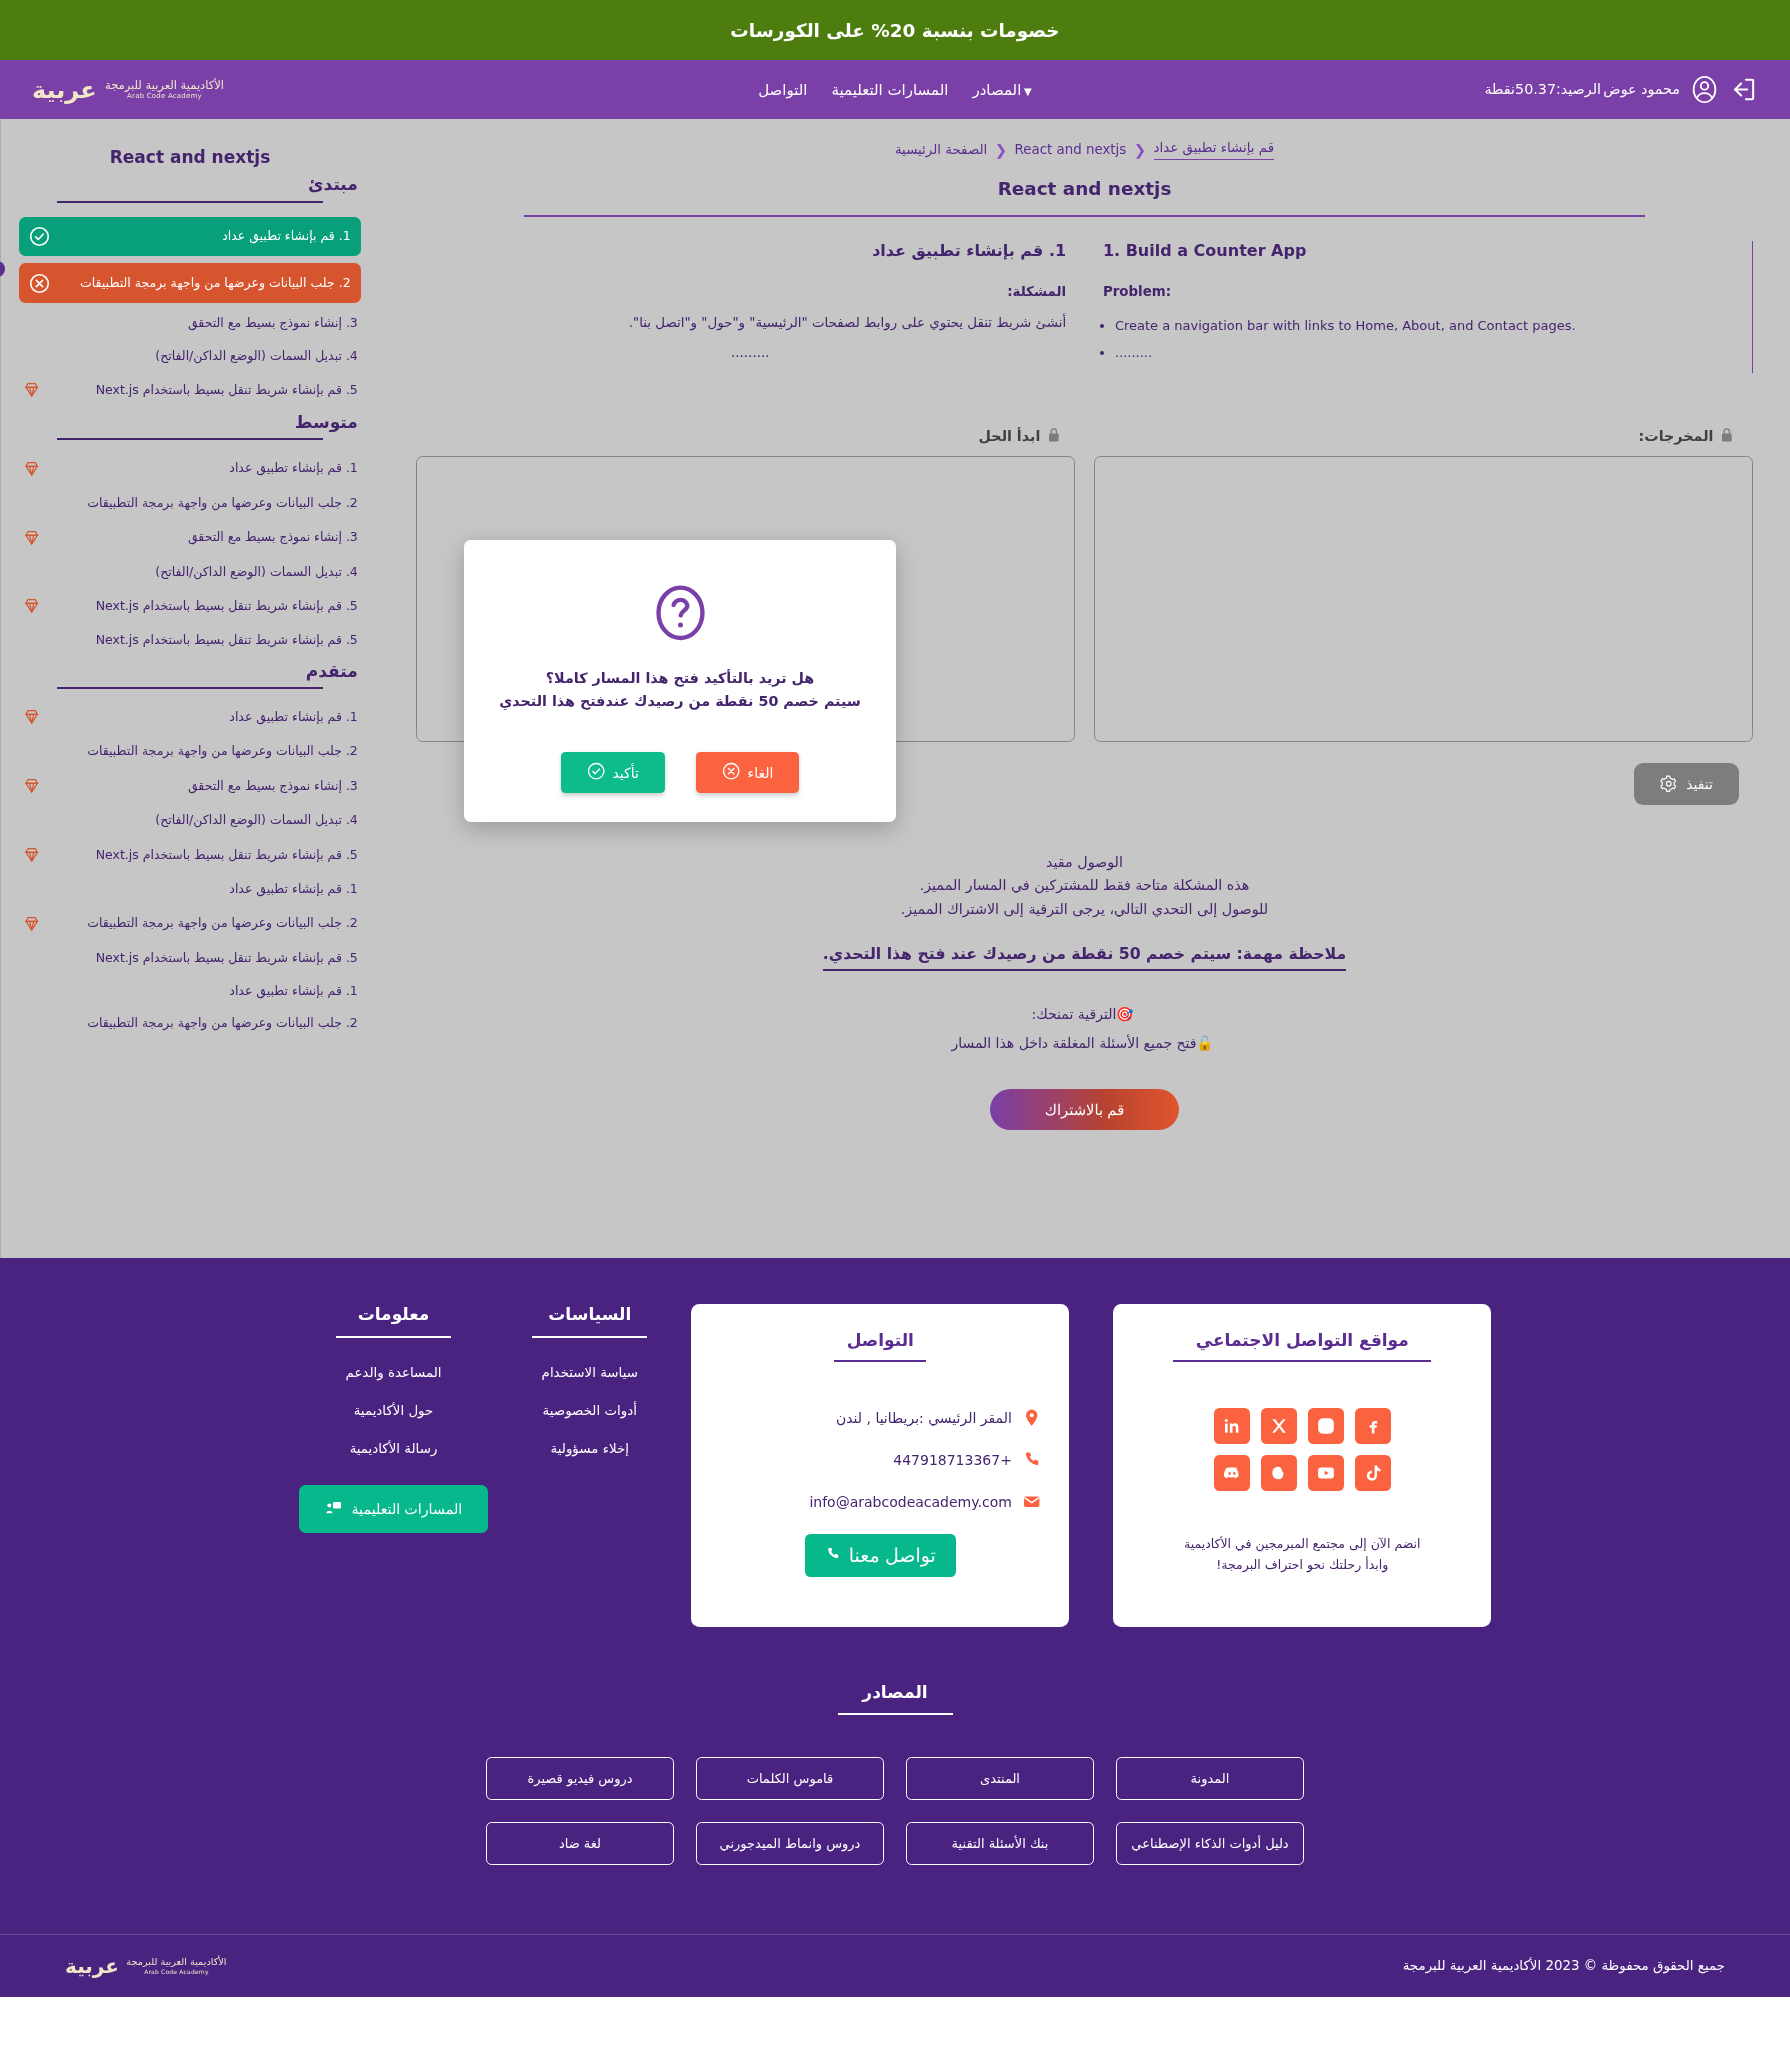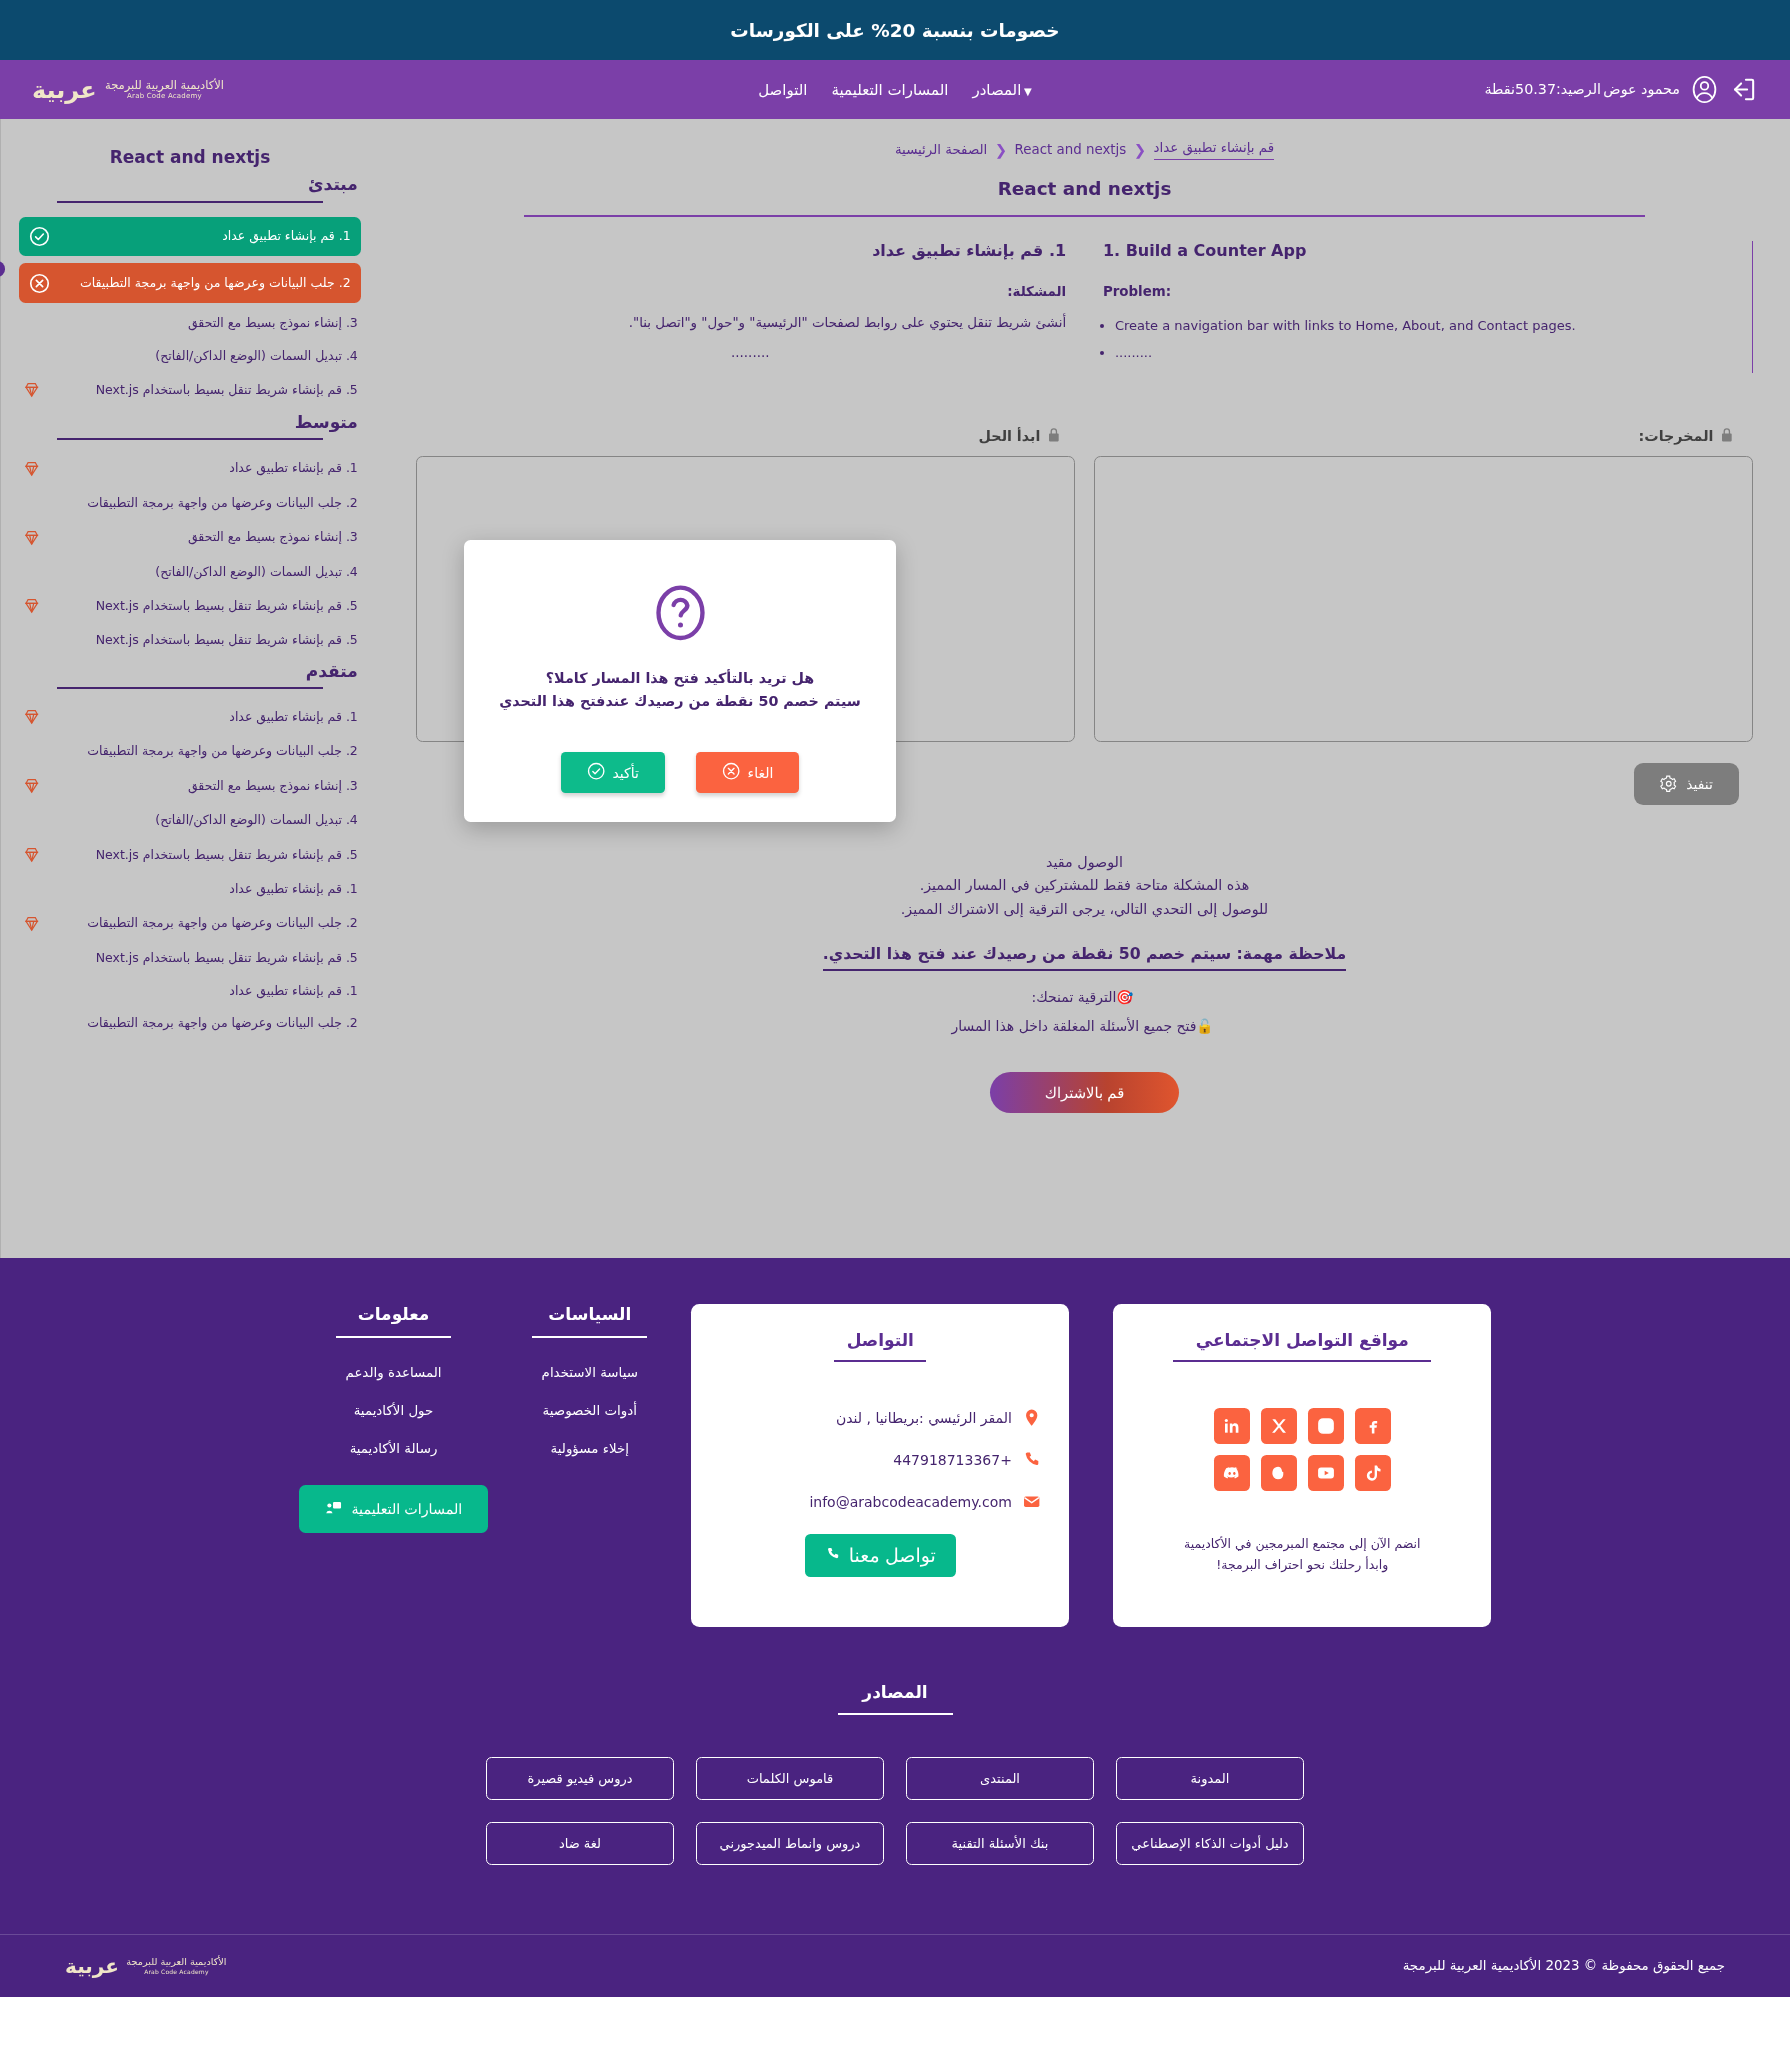--- a/index.html
+++ b/index.html
@@ -12,7 +12,7 @@
 
   
   .promo-bar {
-    height: 60px; background: #0c4a6e; color: #fff;
+    height: 60px; background: #4d7c0f; color: #fff;
     display: flex; align-items: center; justify-content: center;
   }
   .promo-bar .promo-text { font-size: 18.4px; font-weight: 700; letter-spacing: 0.1px; }

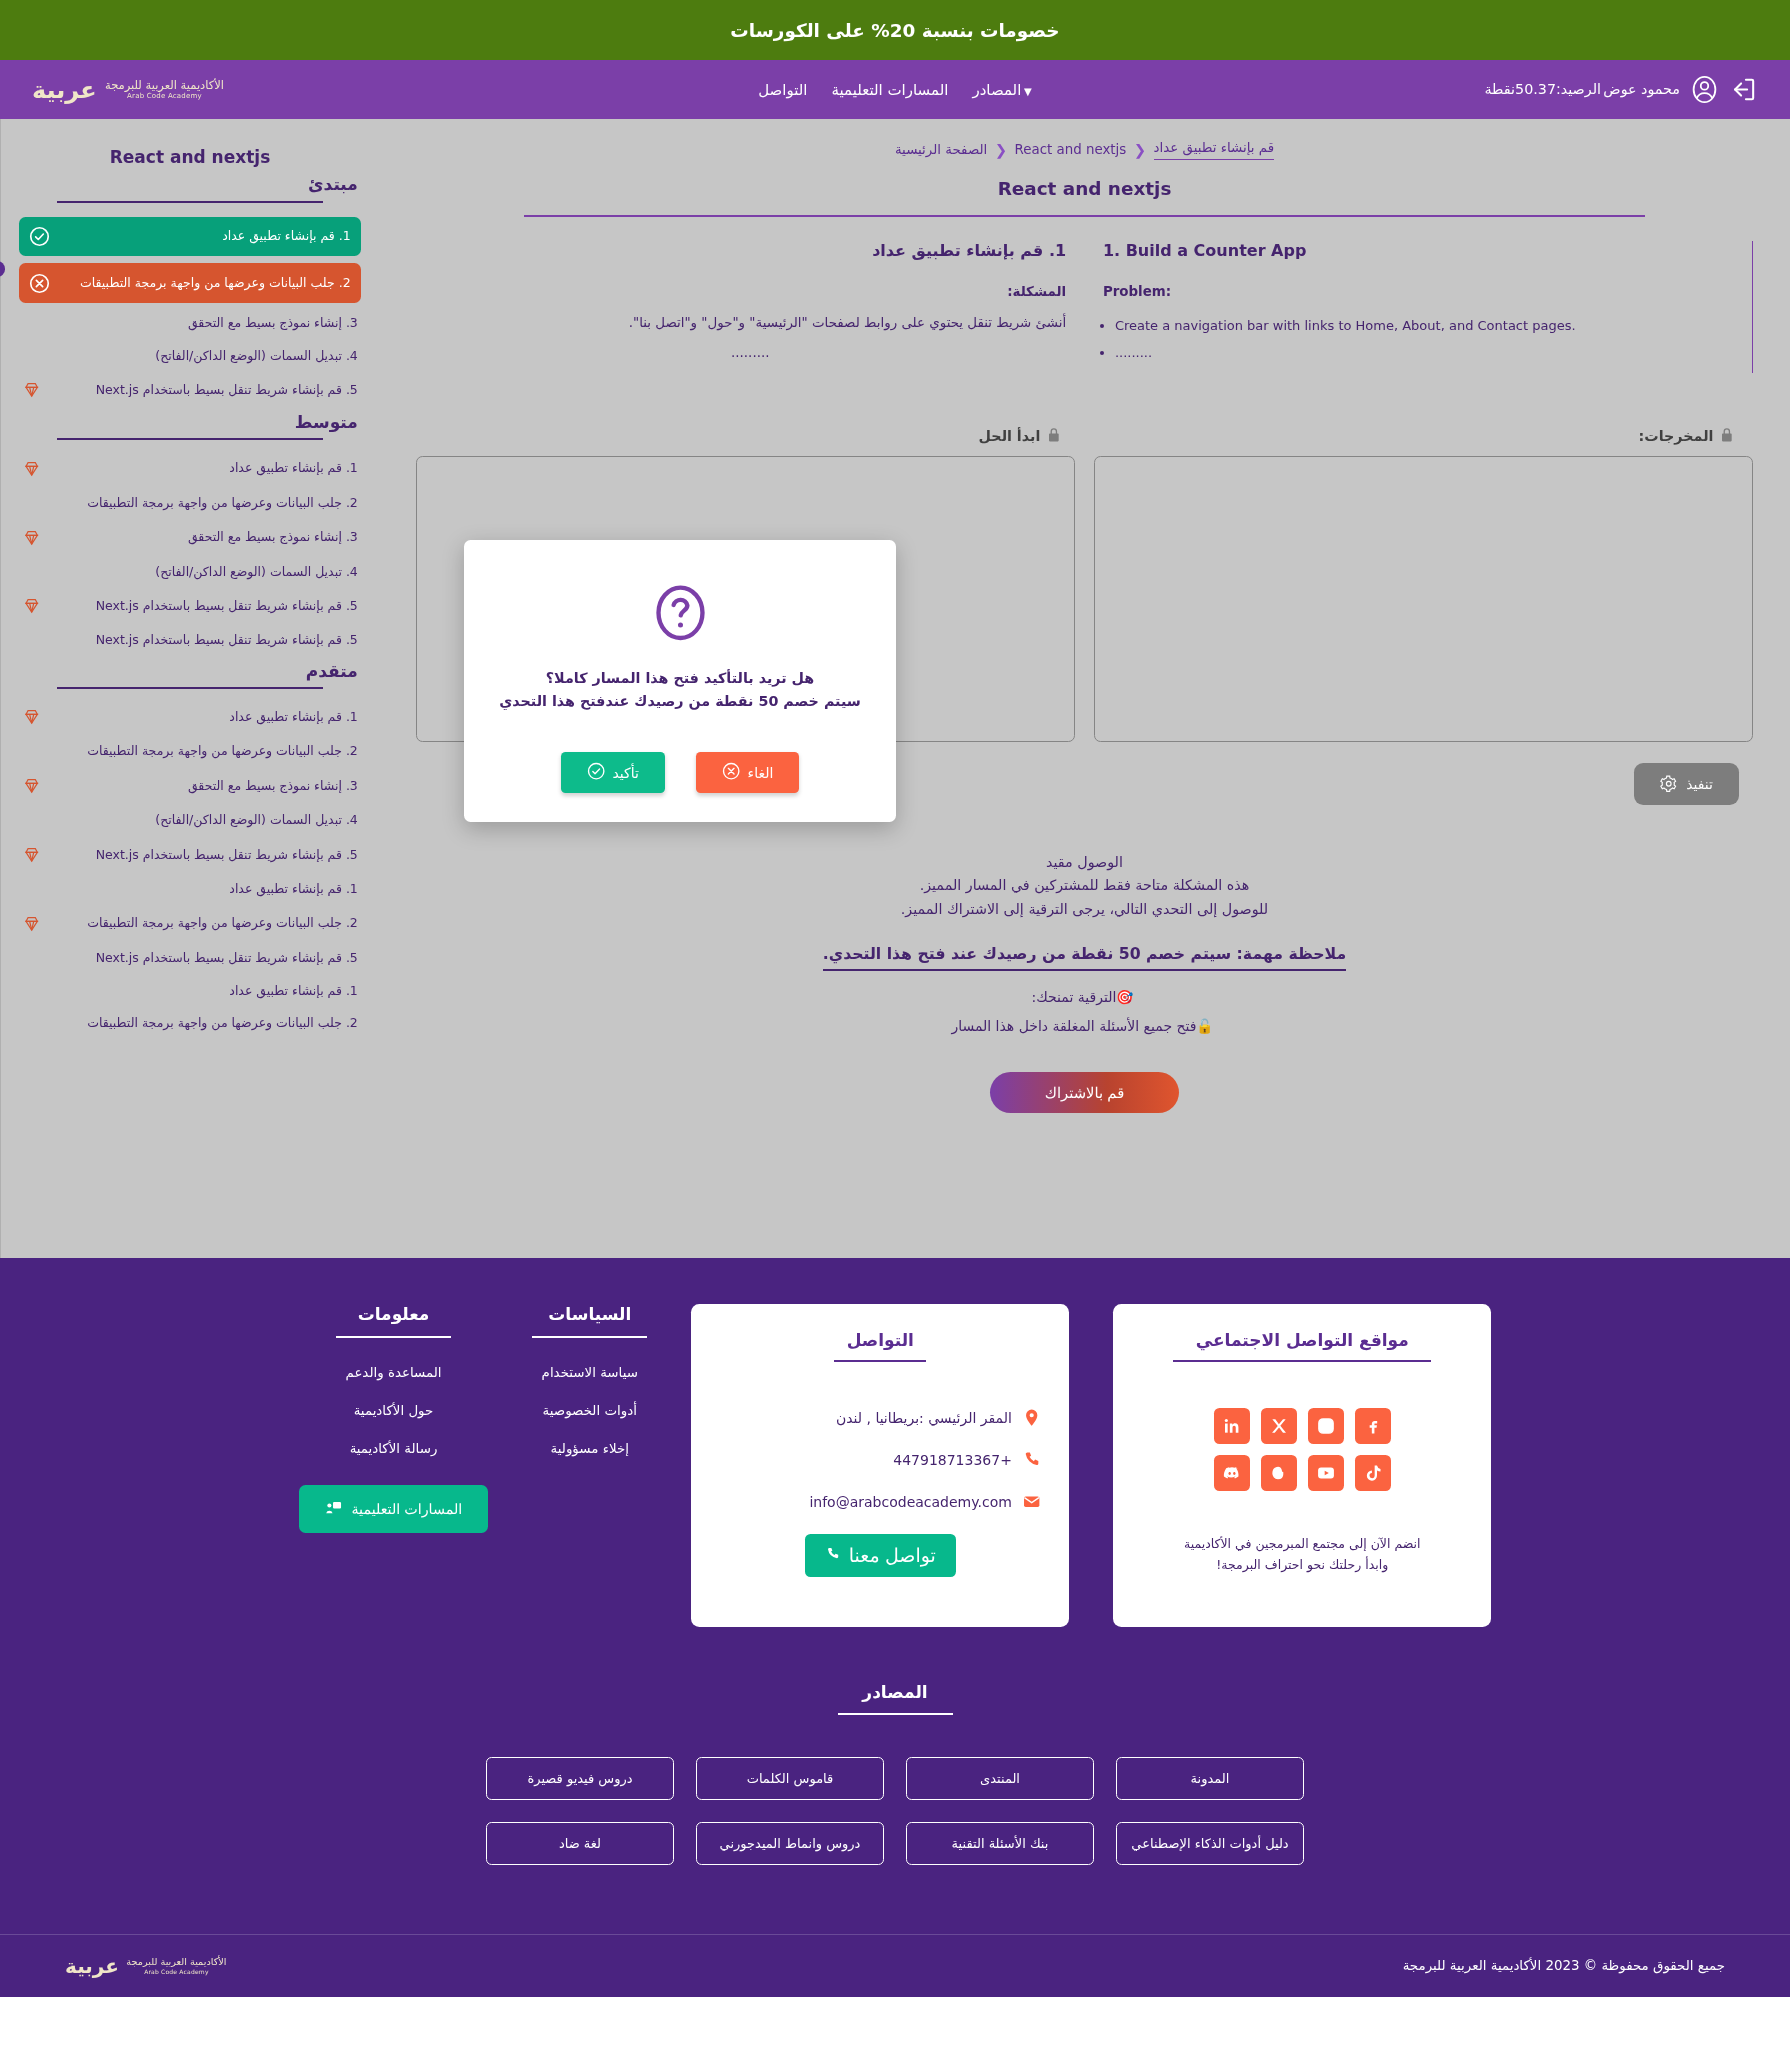--- a/index.html
+++ b/index.html
@@ -112,7 +112,7 @@
     margin: 23px auto 0 auto; font-size: 15.7px; font-weight: 700; color: #45246e;
     border-bottom: 2.3px solid #45246e; display: inline-block; padding-bottom: 5.5px;
   }
-  .perk { margin-top: 12px; text-align: center; font-size: 14px; color: #45246e; line-height: 2.1; }
+  .perk { margin-top: 29px; text-align: center; font-size: 14px; color: #45246e; line-height: 2.1; }
   .perk .emoji { margin-right: 3.7px; }
   .subscribe-wrap { display: flex; justify-content: center; margin-top: 30px; }
   .subscribe-btn {

